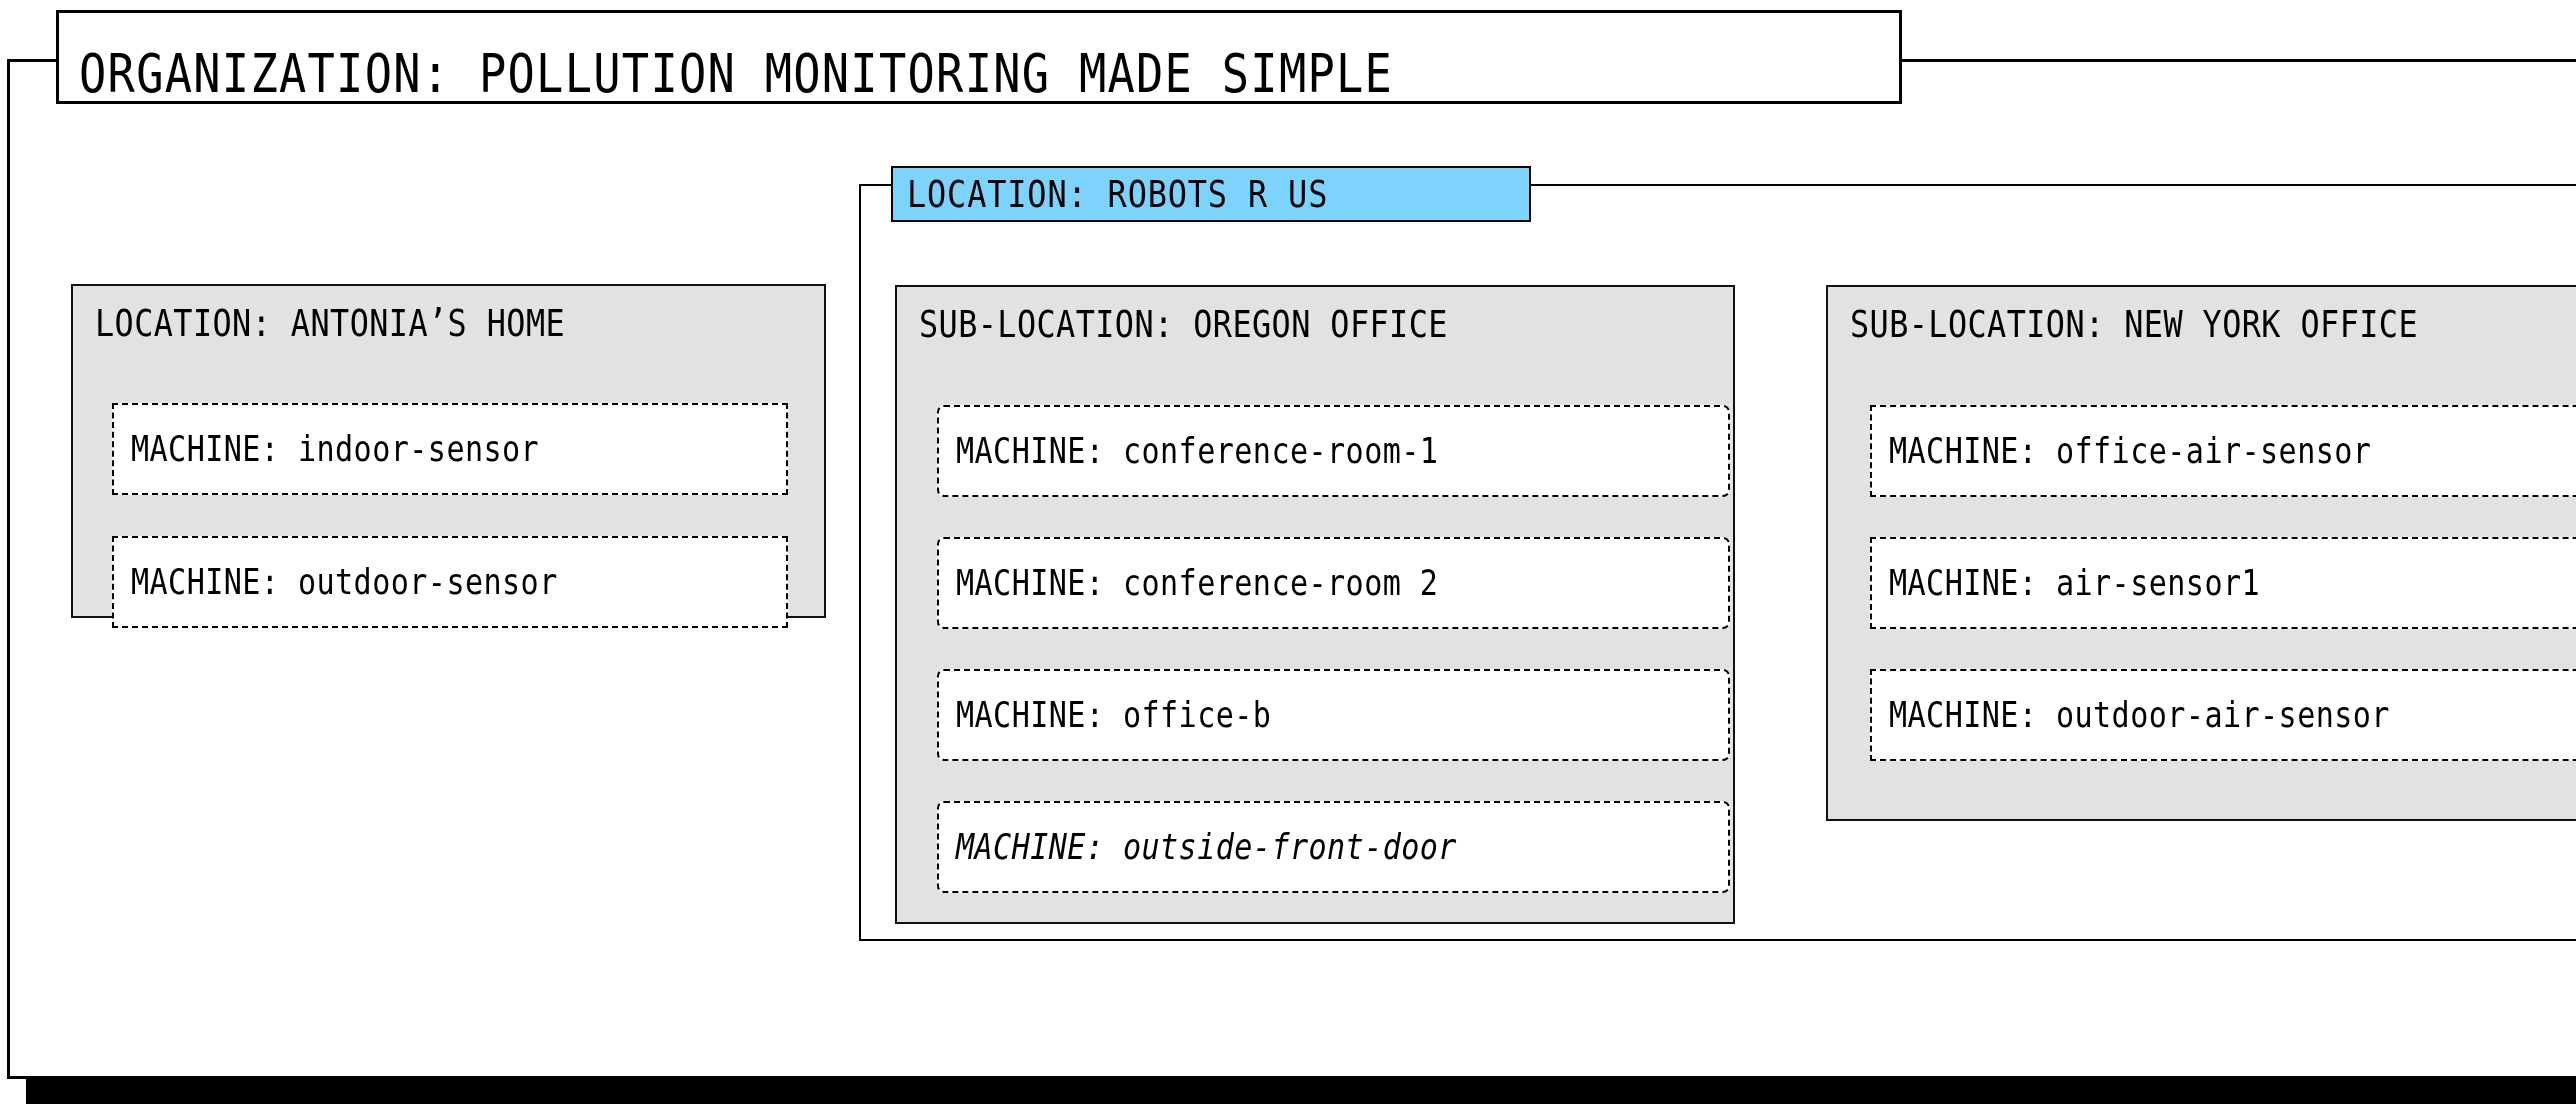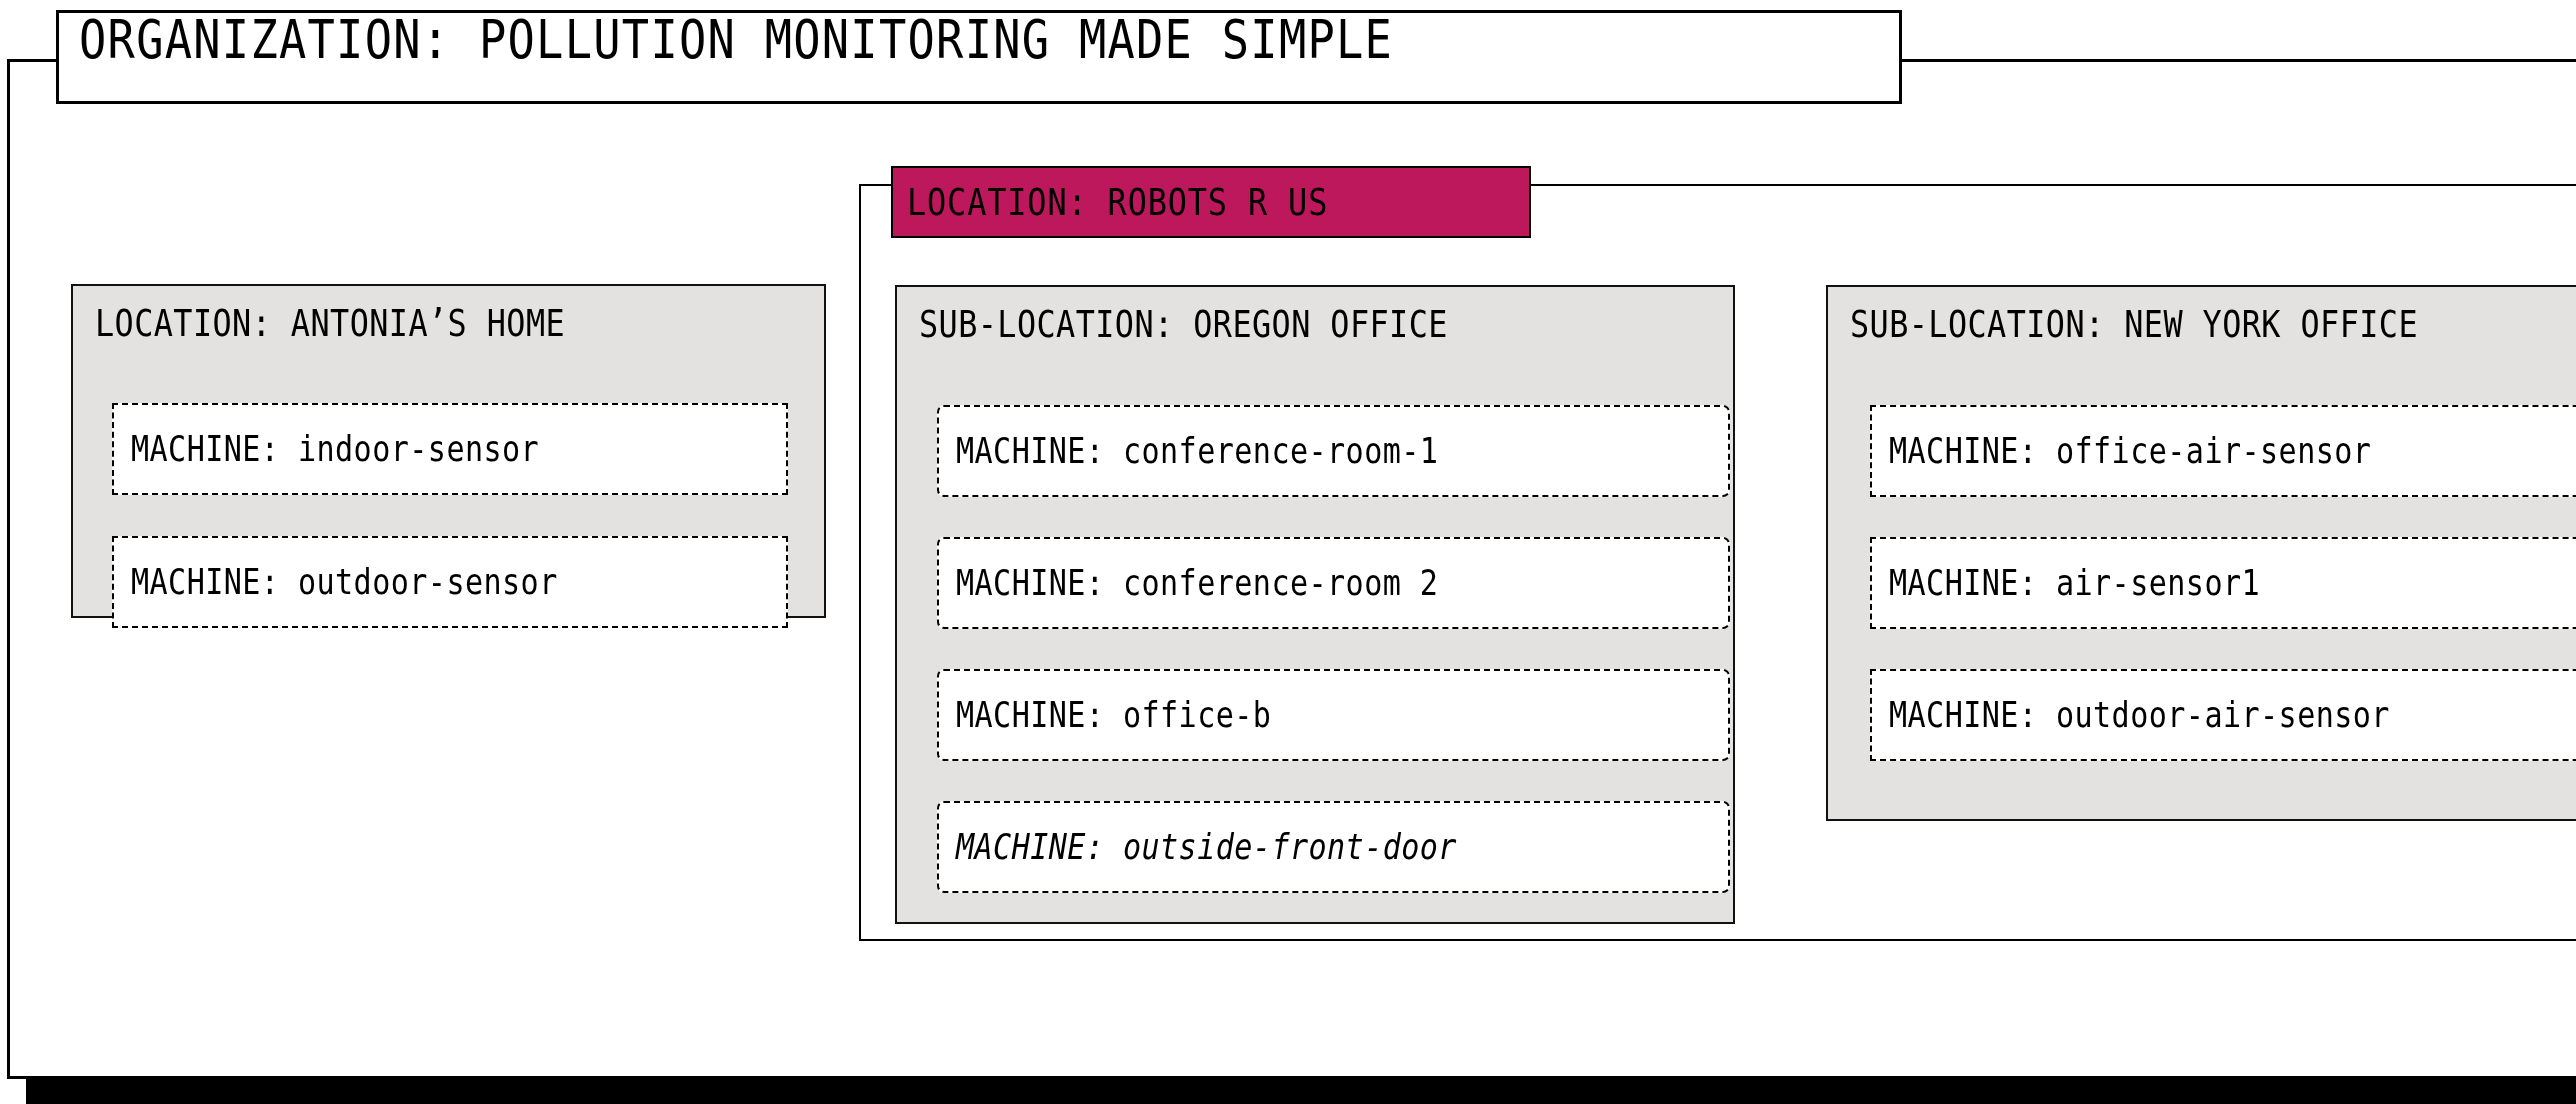--- a/index.html
+++ b/index.html
@@ -50,7 +50,7 @@
     border: 3.1px solid #000000;
     box-sizing: border-box;
     display: flex;
-    align-items: flex-start;
+    align-items: flex-end;
     padding-left: 19.6px;
     z-index: 5;
   }

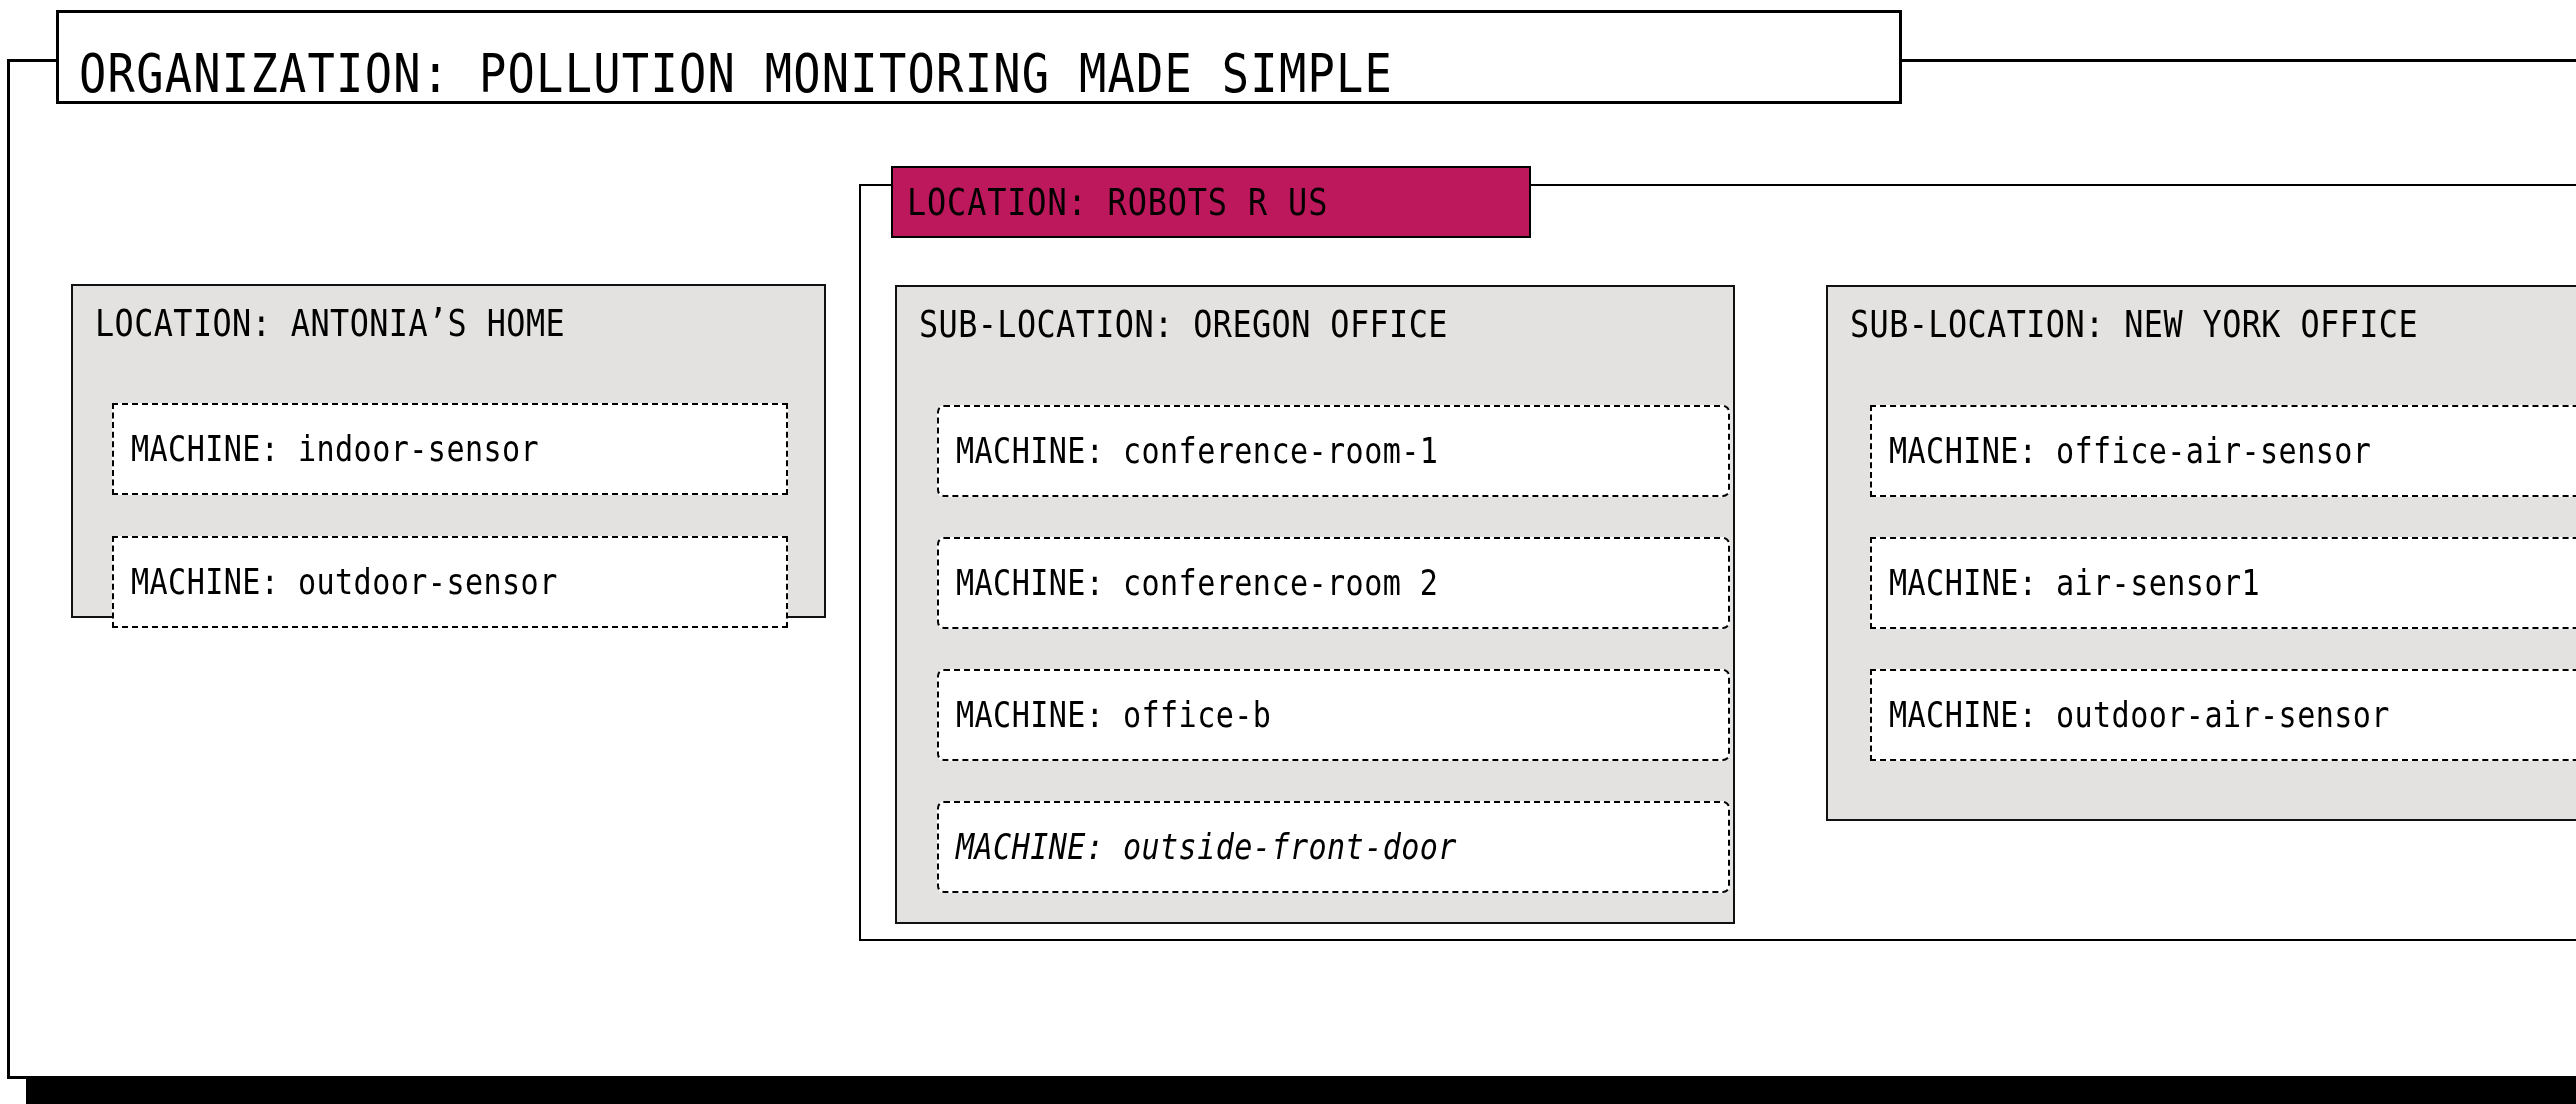--- a/index.html
+++ b/index.html
@@ -81,8 +81,8 @@
     left: 891px;
     top: 166px;
     width: 640px;
-    height: 72px;
-    background: #be185d;
+    height: 56px;
+    background: #7dd3fc;
     border: 2.6px solid #000000;
     box-sizing: border-box;
     display: flex;

